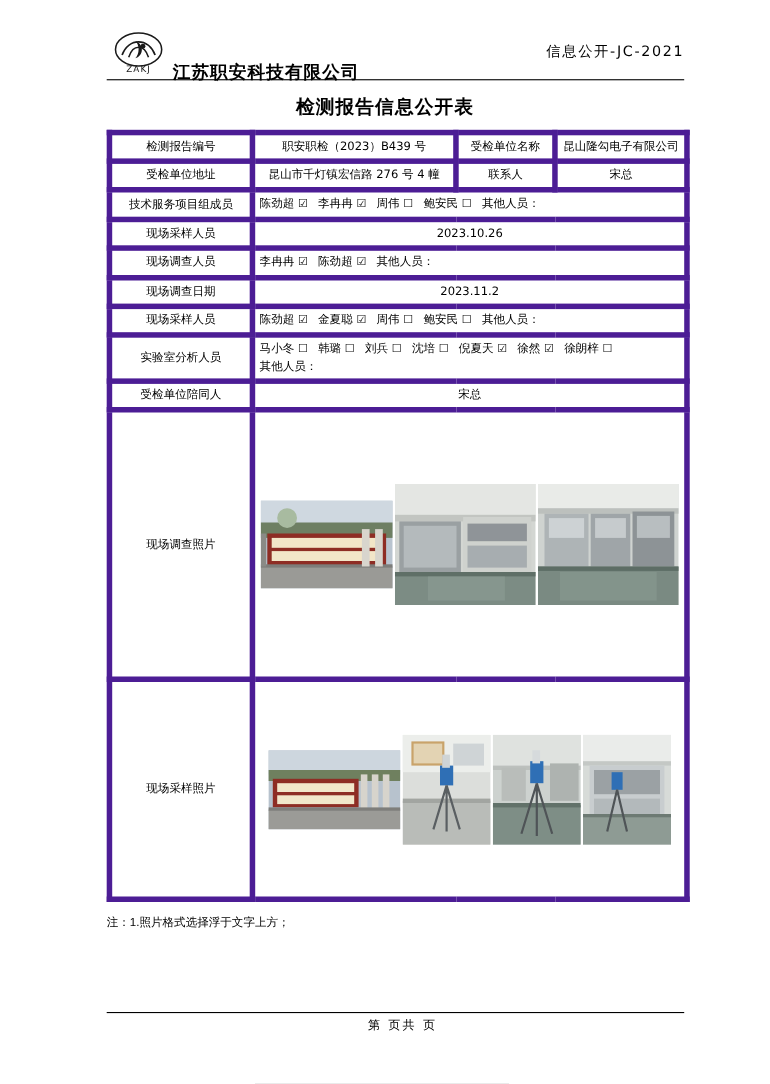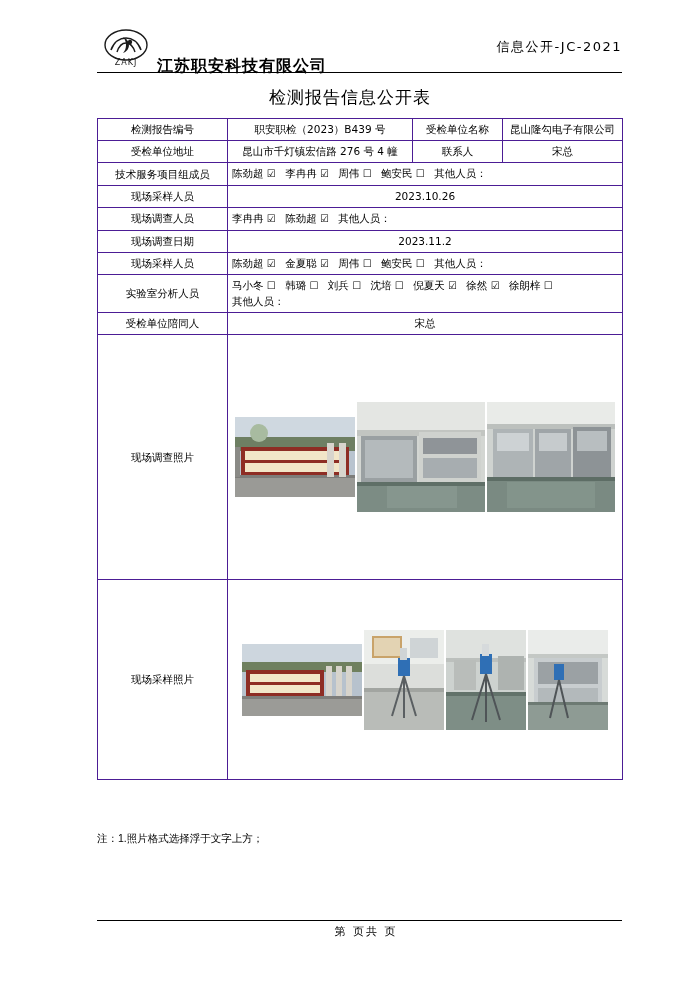--- a/index.html
+++ b/index.html
@@ -76,7 +76,7 @@
     text-align: center;
     font-size: 17px;
     font-family: "DejaVu Sans", sans-serif;
-    font-weight: normal;
+    font-weight: bold;
     letter-spacing: 1px;
     color: #000;
   }

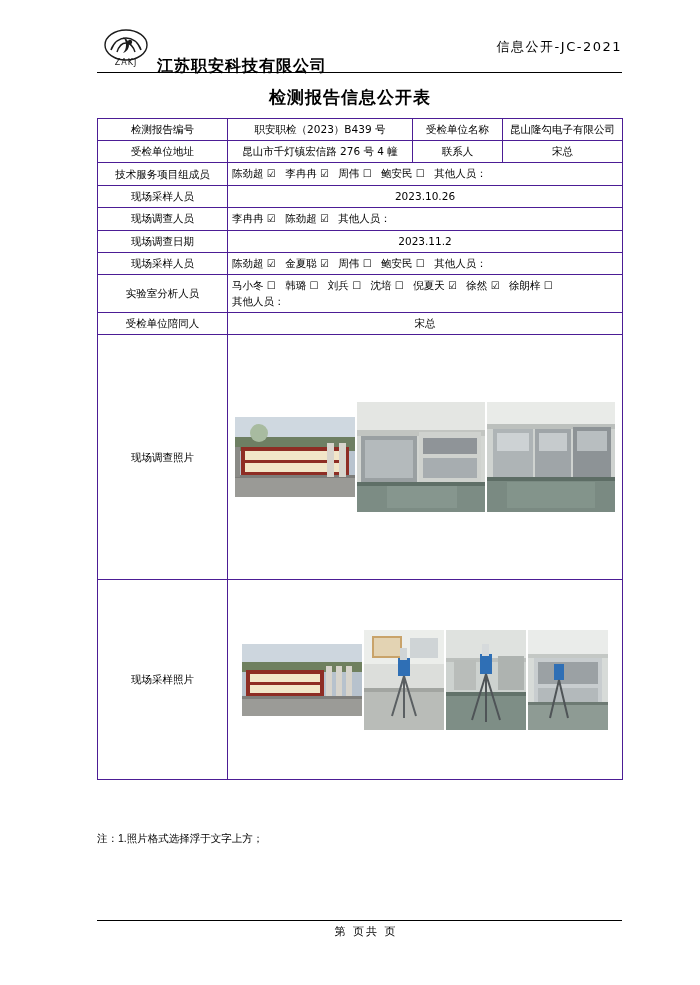--- a/index.html
+++ b/index.html
@@ -90,7 +90,7 @@
     table-layout: fixed;
   }
   table.main td {
-    border: 1px solid #4c1d95;
+    border: 5px solid #4c1d95;
     font-size: 10.5px;
     font-family: "DejaVu Sans", sans-serif;
     color: #000;

